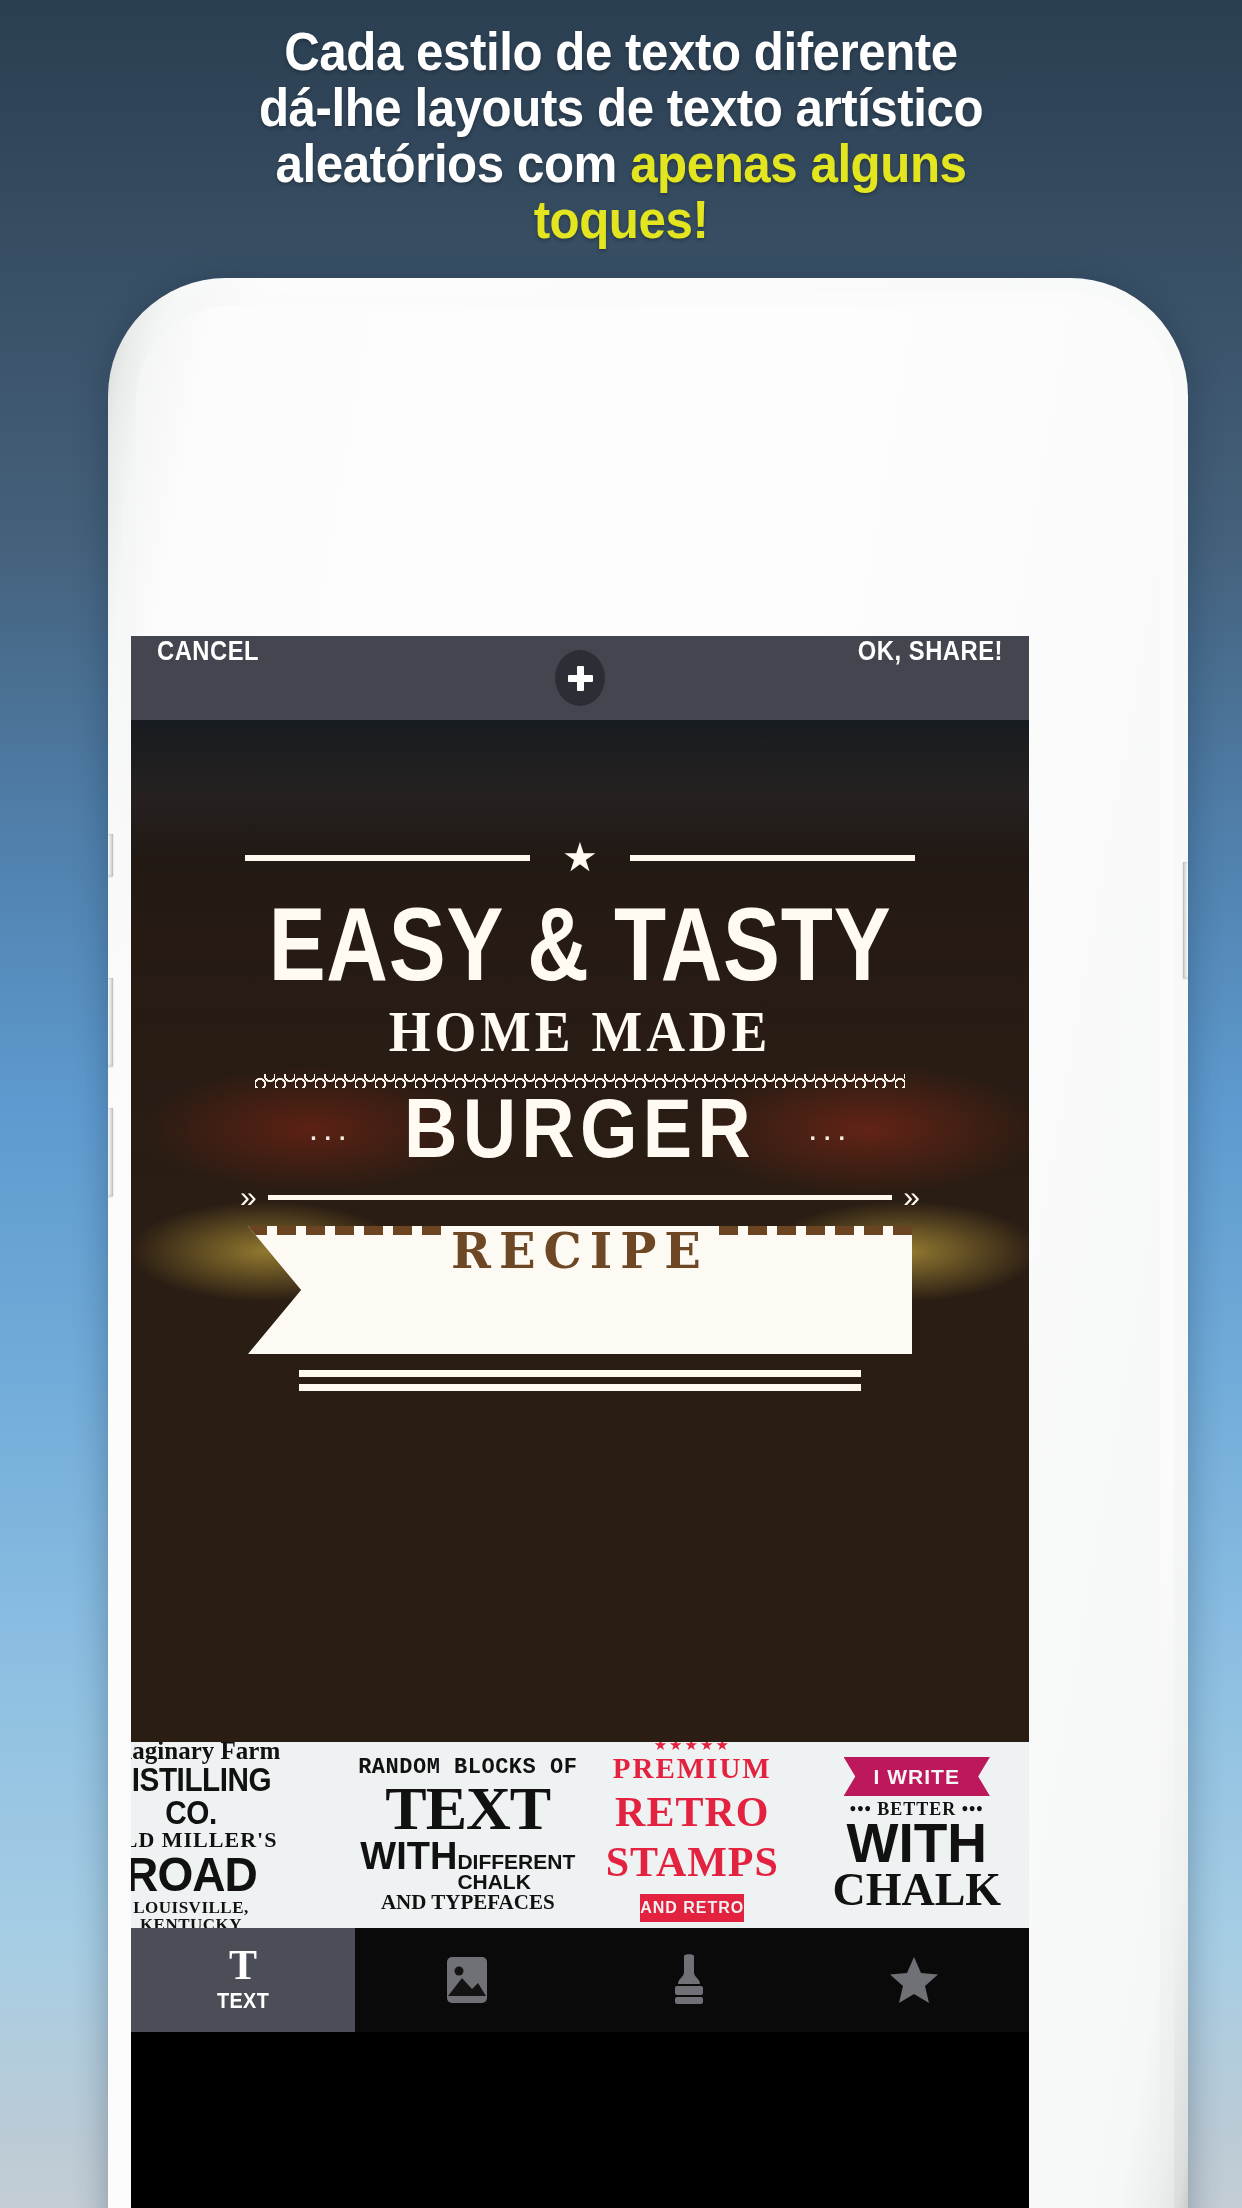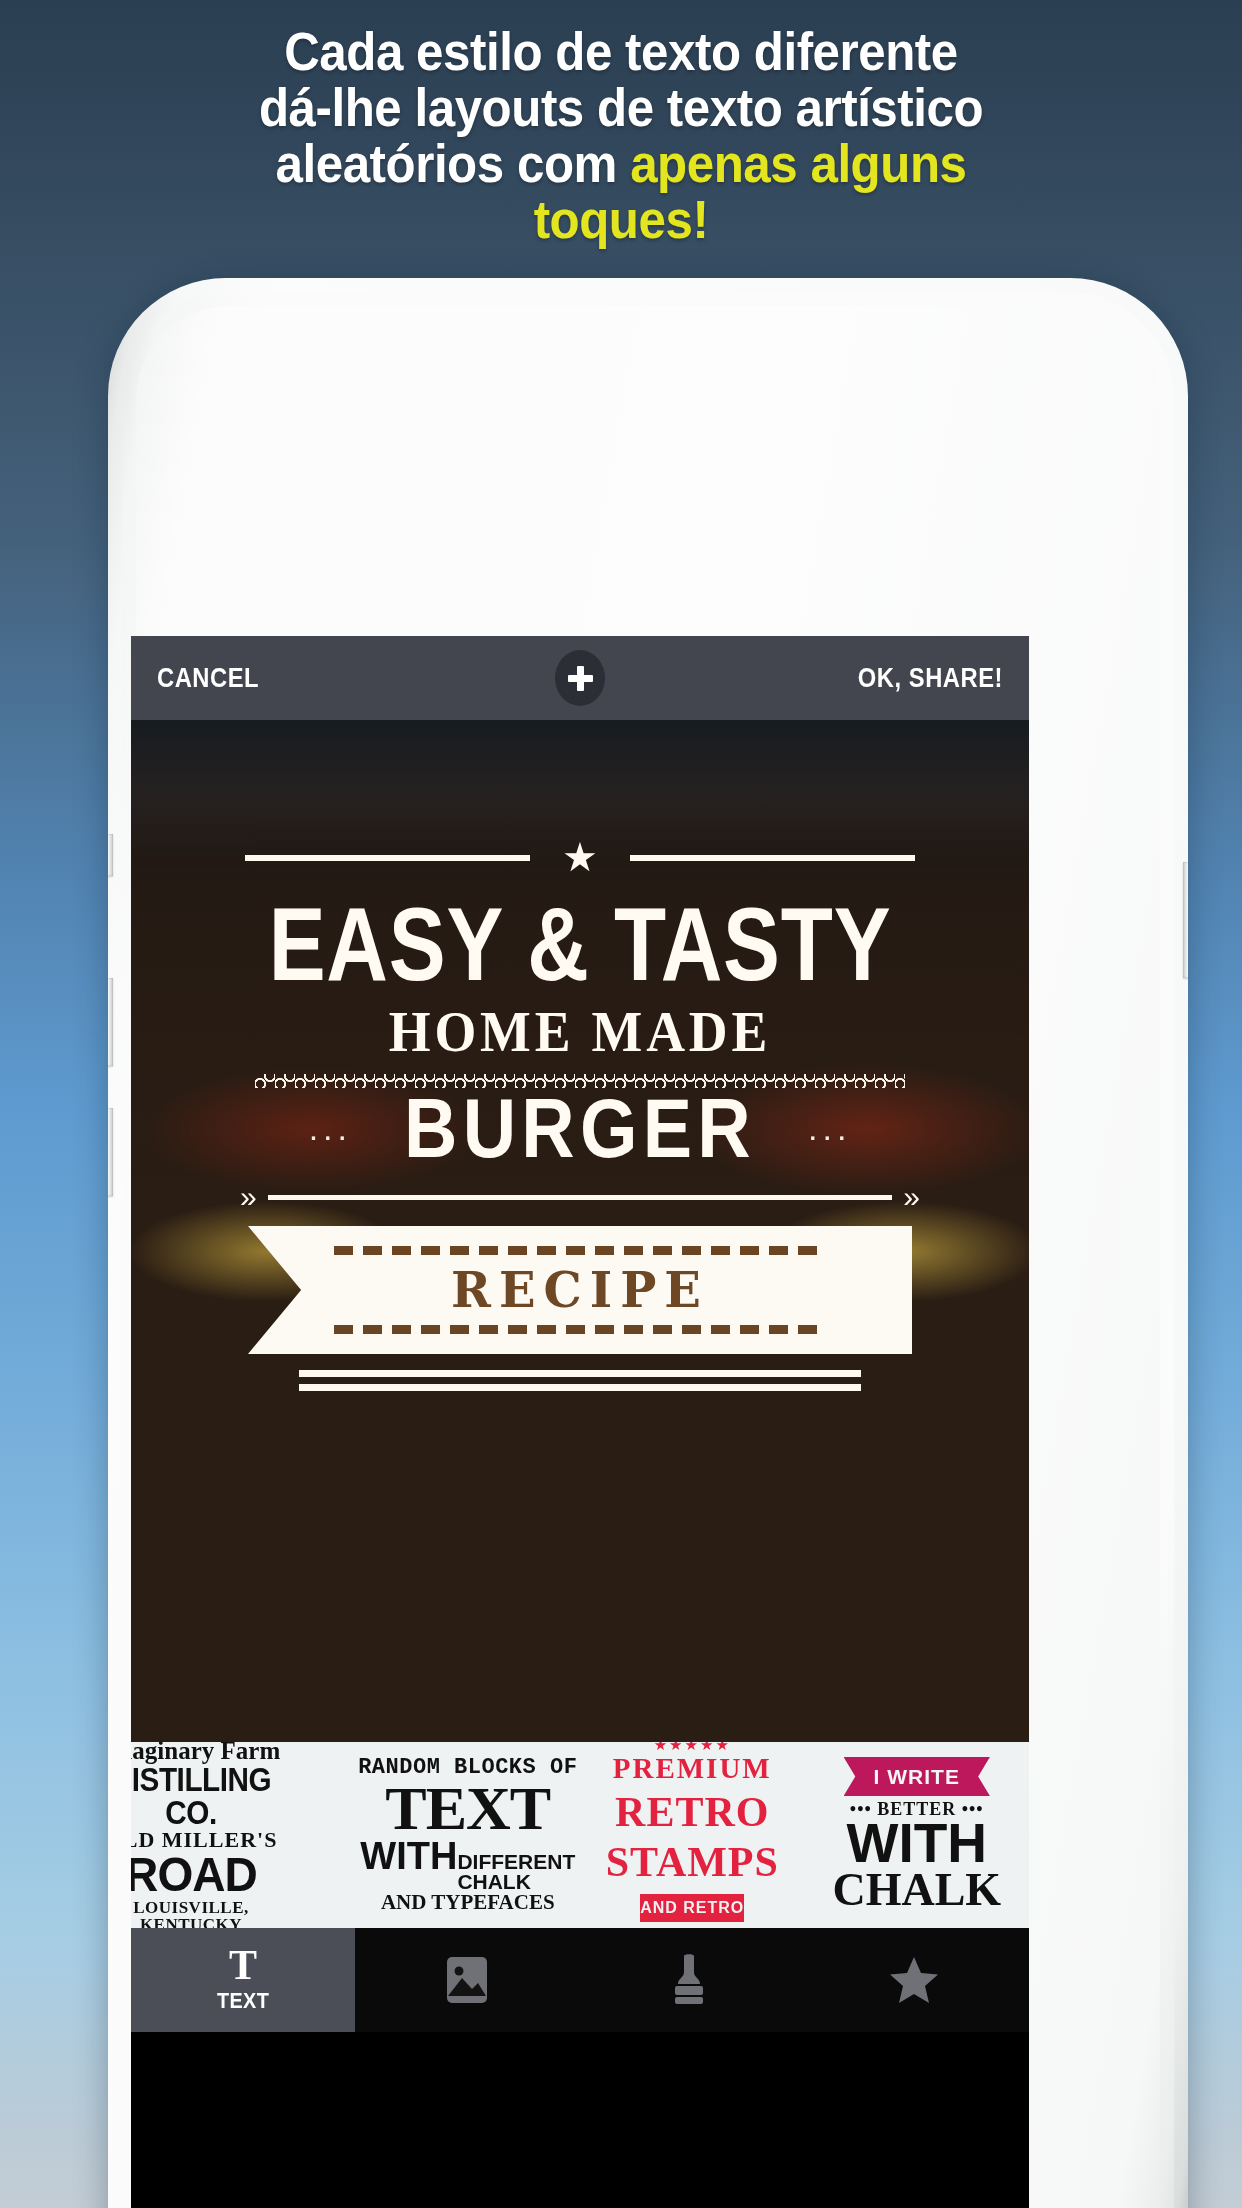--- a/index.html
+++ b/index.html
@@ -112,7 +112,7 @@
     position: relative;
     height: 84px;
     background: #44464f;
-    display: flex; align-items: center;
+    display: flex; align-items: flex-start;
     padding: 0 26px;
     gap: 44px;
   }

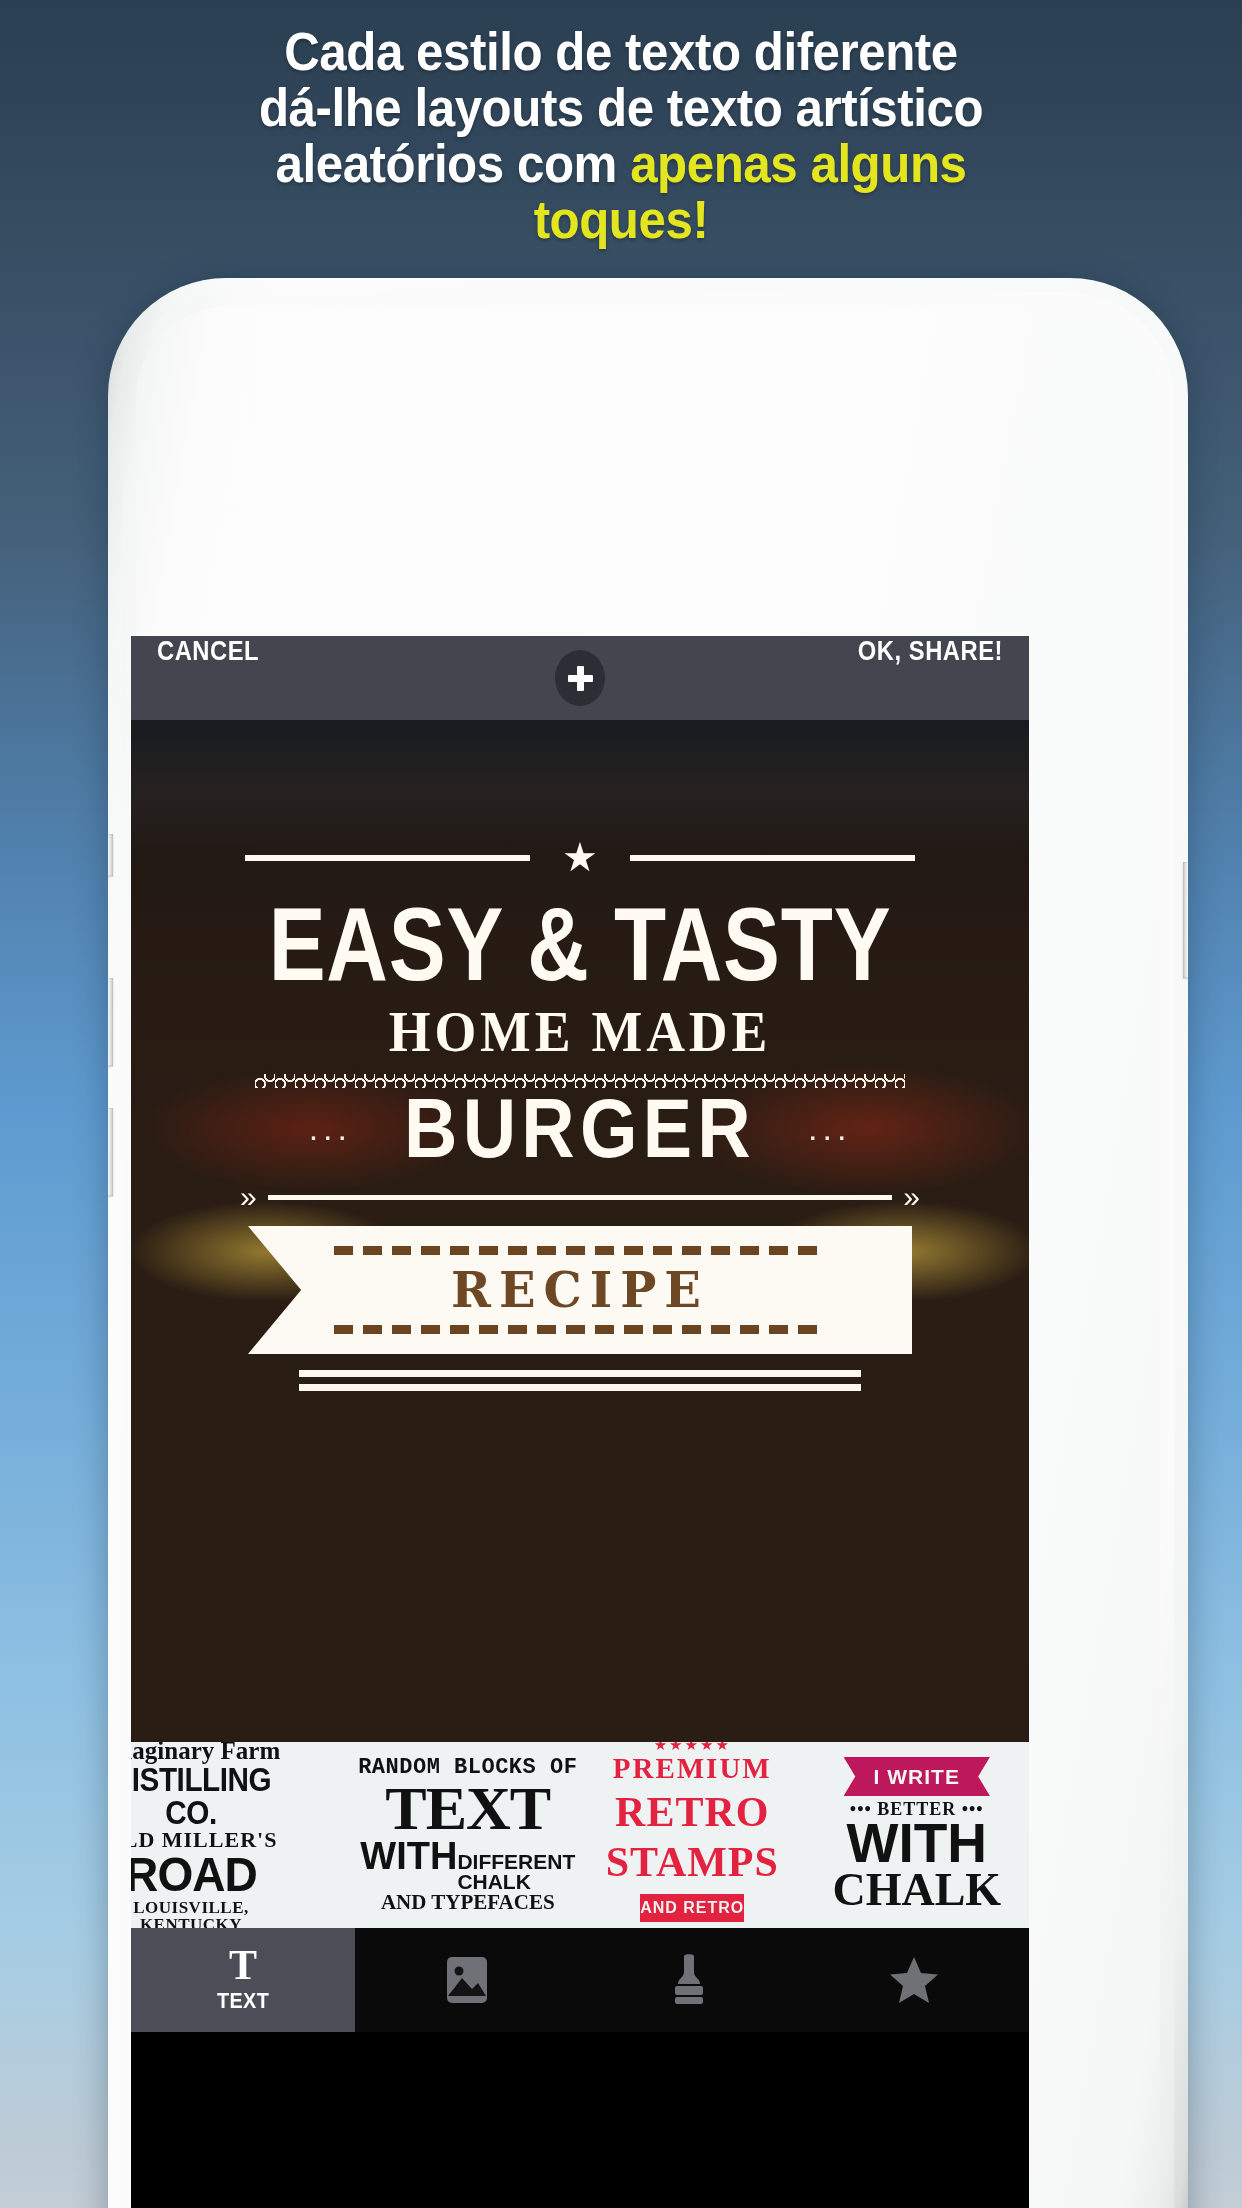--- a/index.html
+++ b/index.html
@@ -263,8 +263,8 @@
   }
   .ribbon-inner {
     position: absolute; inset: 0;
-    display: flex; flex-direction: column;
-    align-items: center; justify-content: center;
+    display: flex; 
+    align-items: flex-start; justify-content: center;
     gap: 10px;
   }
   .dash-line {

